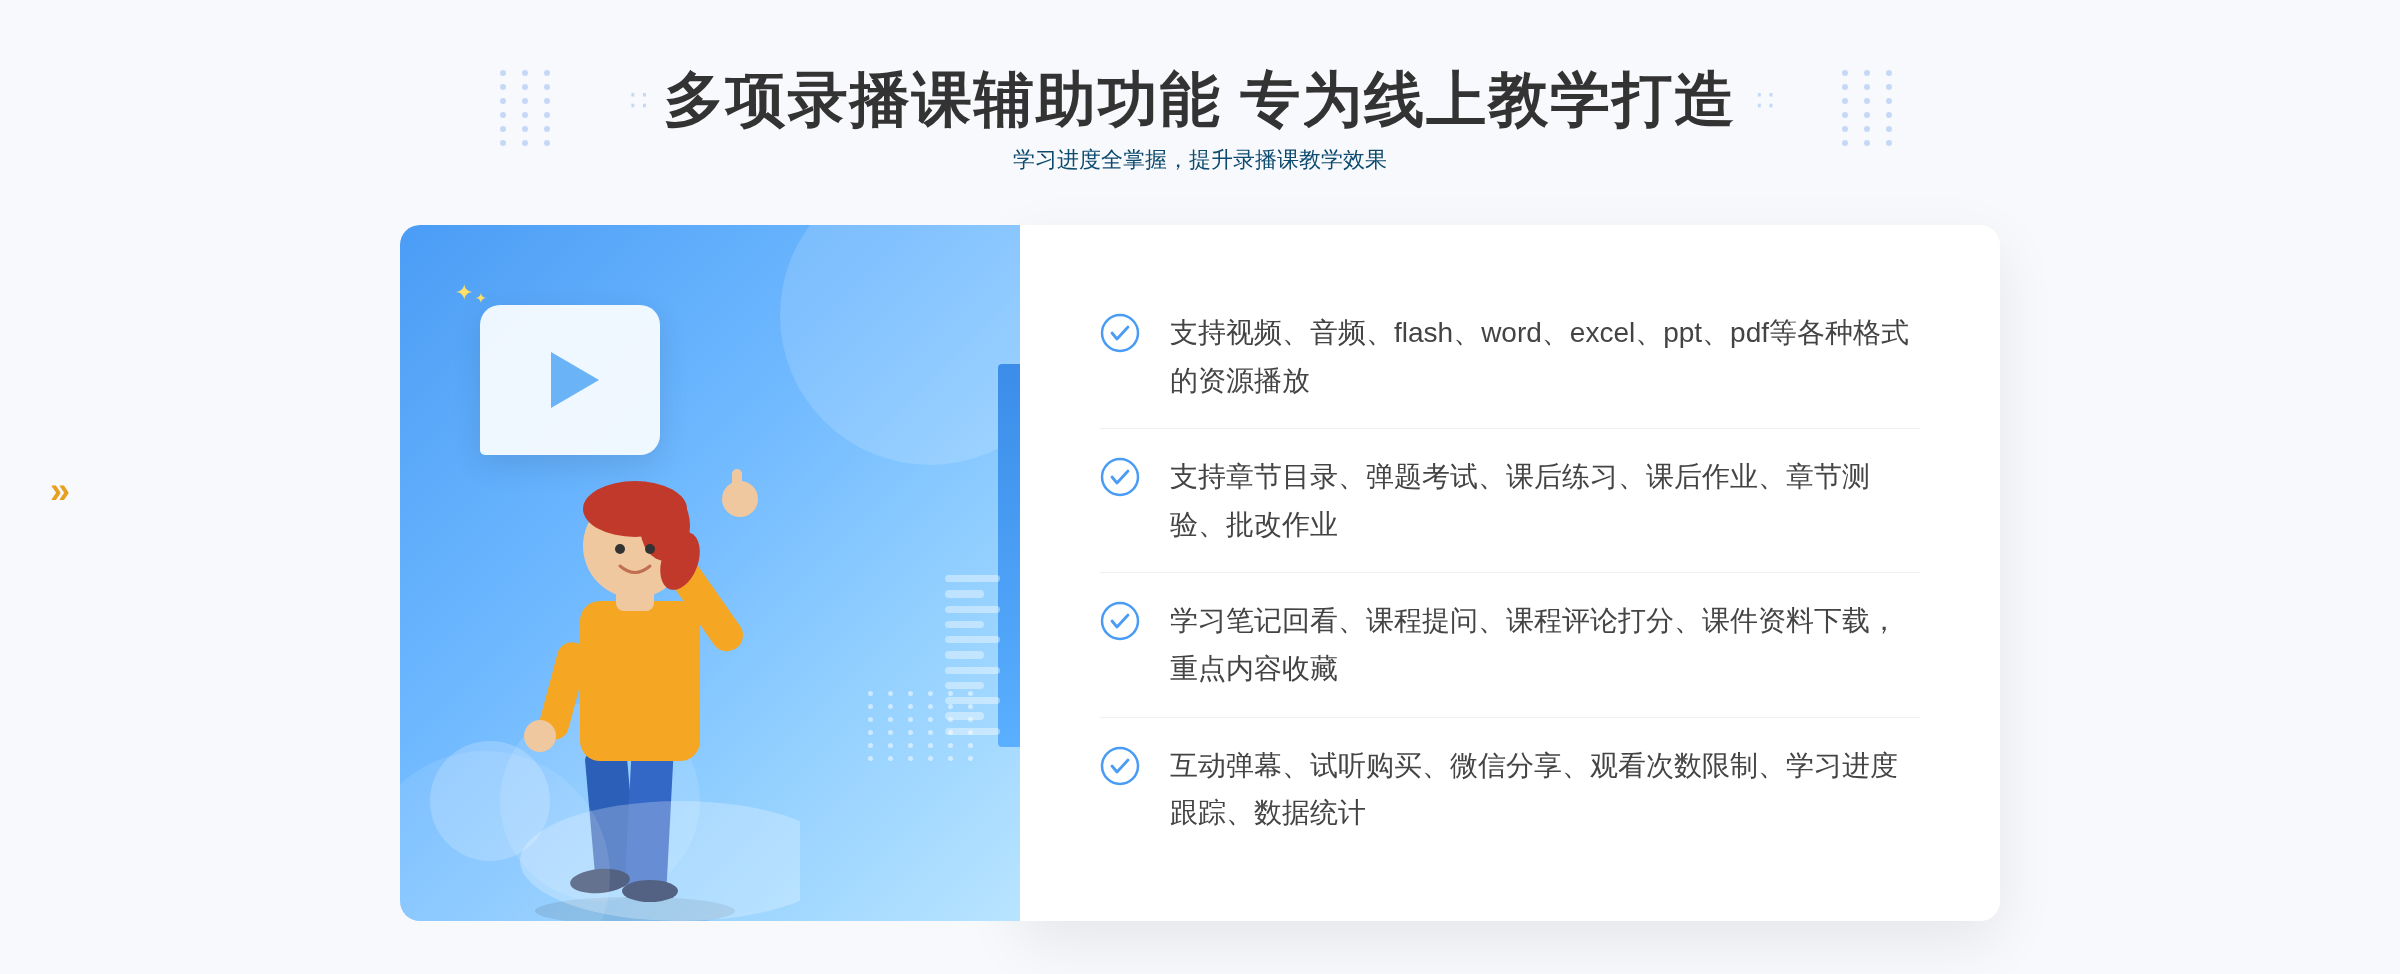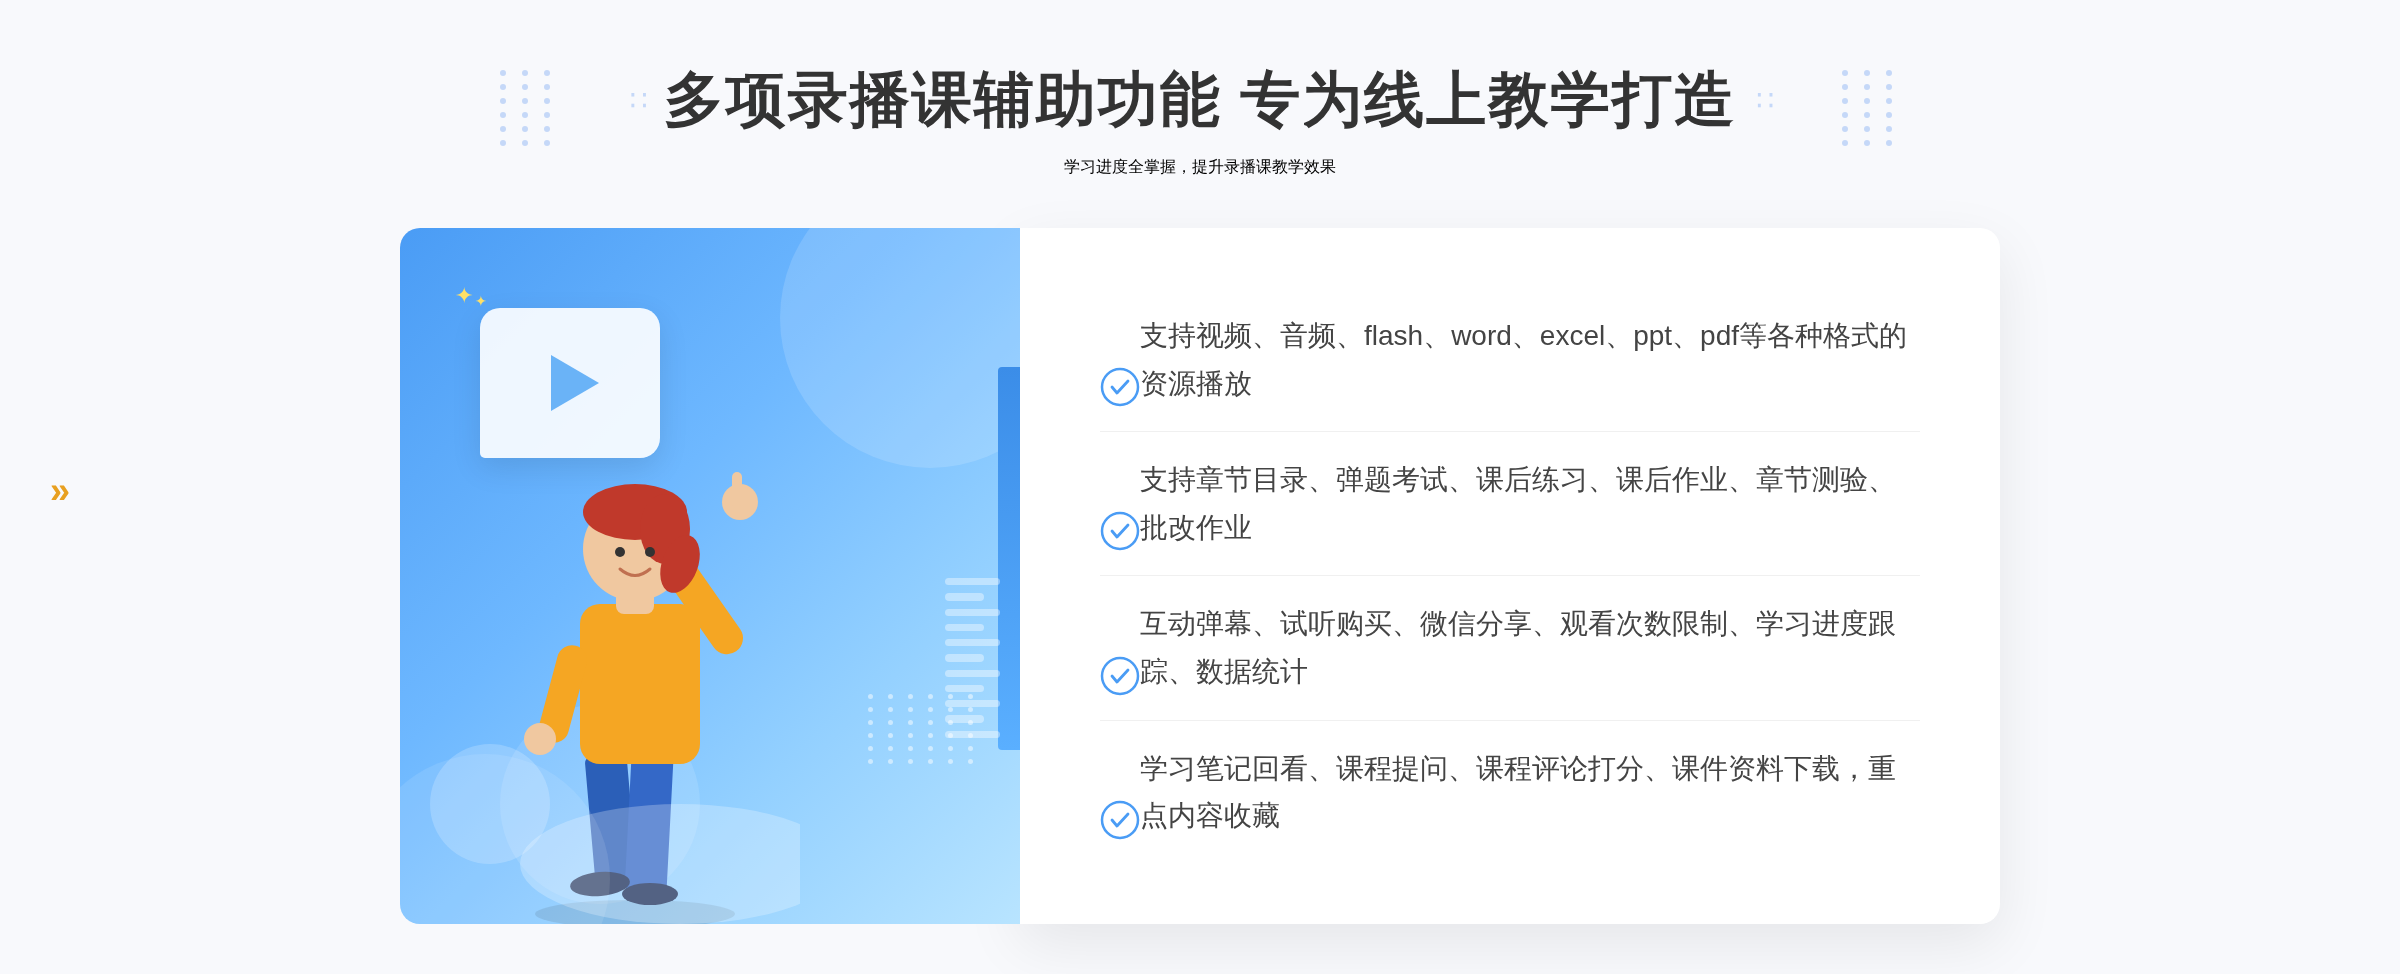--- a/index.html
+++ b/index.html
@@ -52,9 +52,9 @@
     }
 
     .subtitle {
-      font-size: 16px;
-      color: #000000;
-      margin-top: 16px;
+      font-size: 22px;
+      color: #0c4a6e;
+      margin-top: 4px;
       font-weight: 400;
     }
 

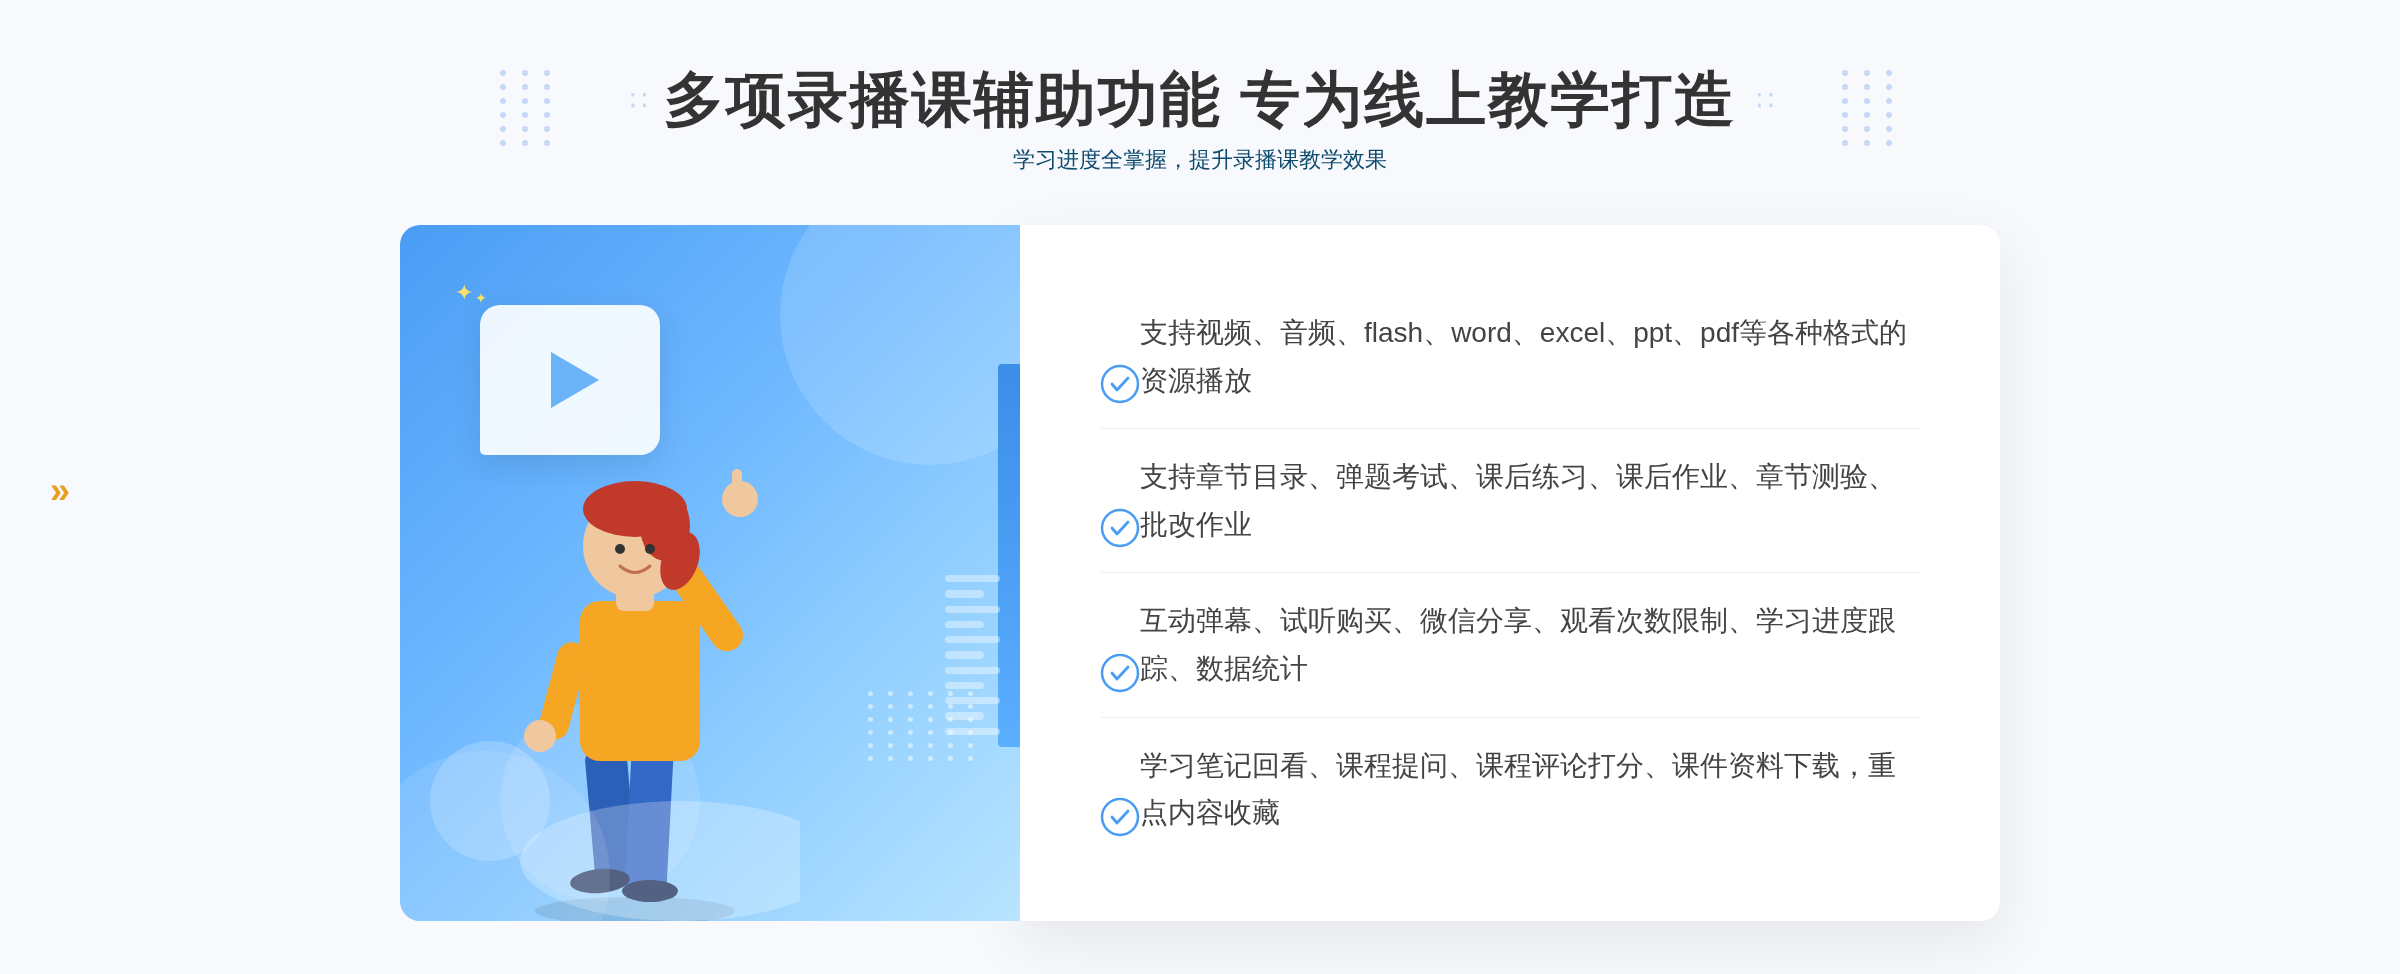--- a/index.html
+++ b/index.html
@@ -217,7 +217,8 @@
 
     .feature-item {
       display: flex;
-      align-items: flex-end;
+      align-items: flex-start;
+      gap: 30px;
       padding: 24px 0;
     }
 

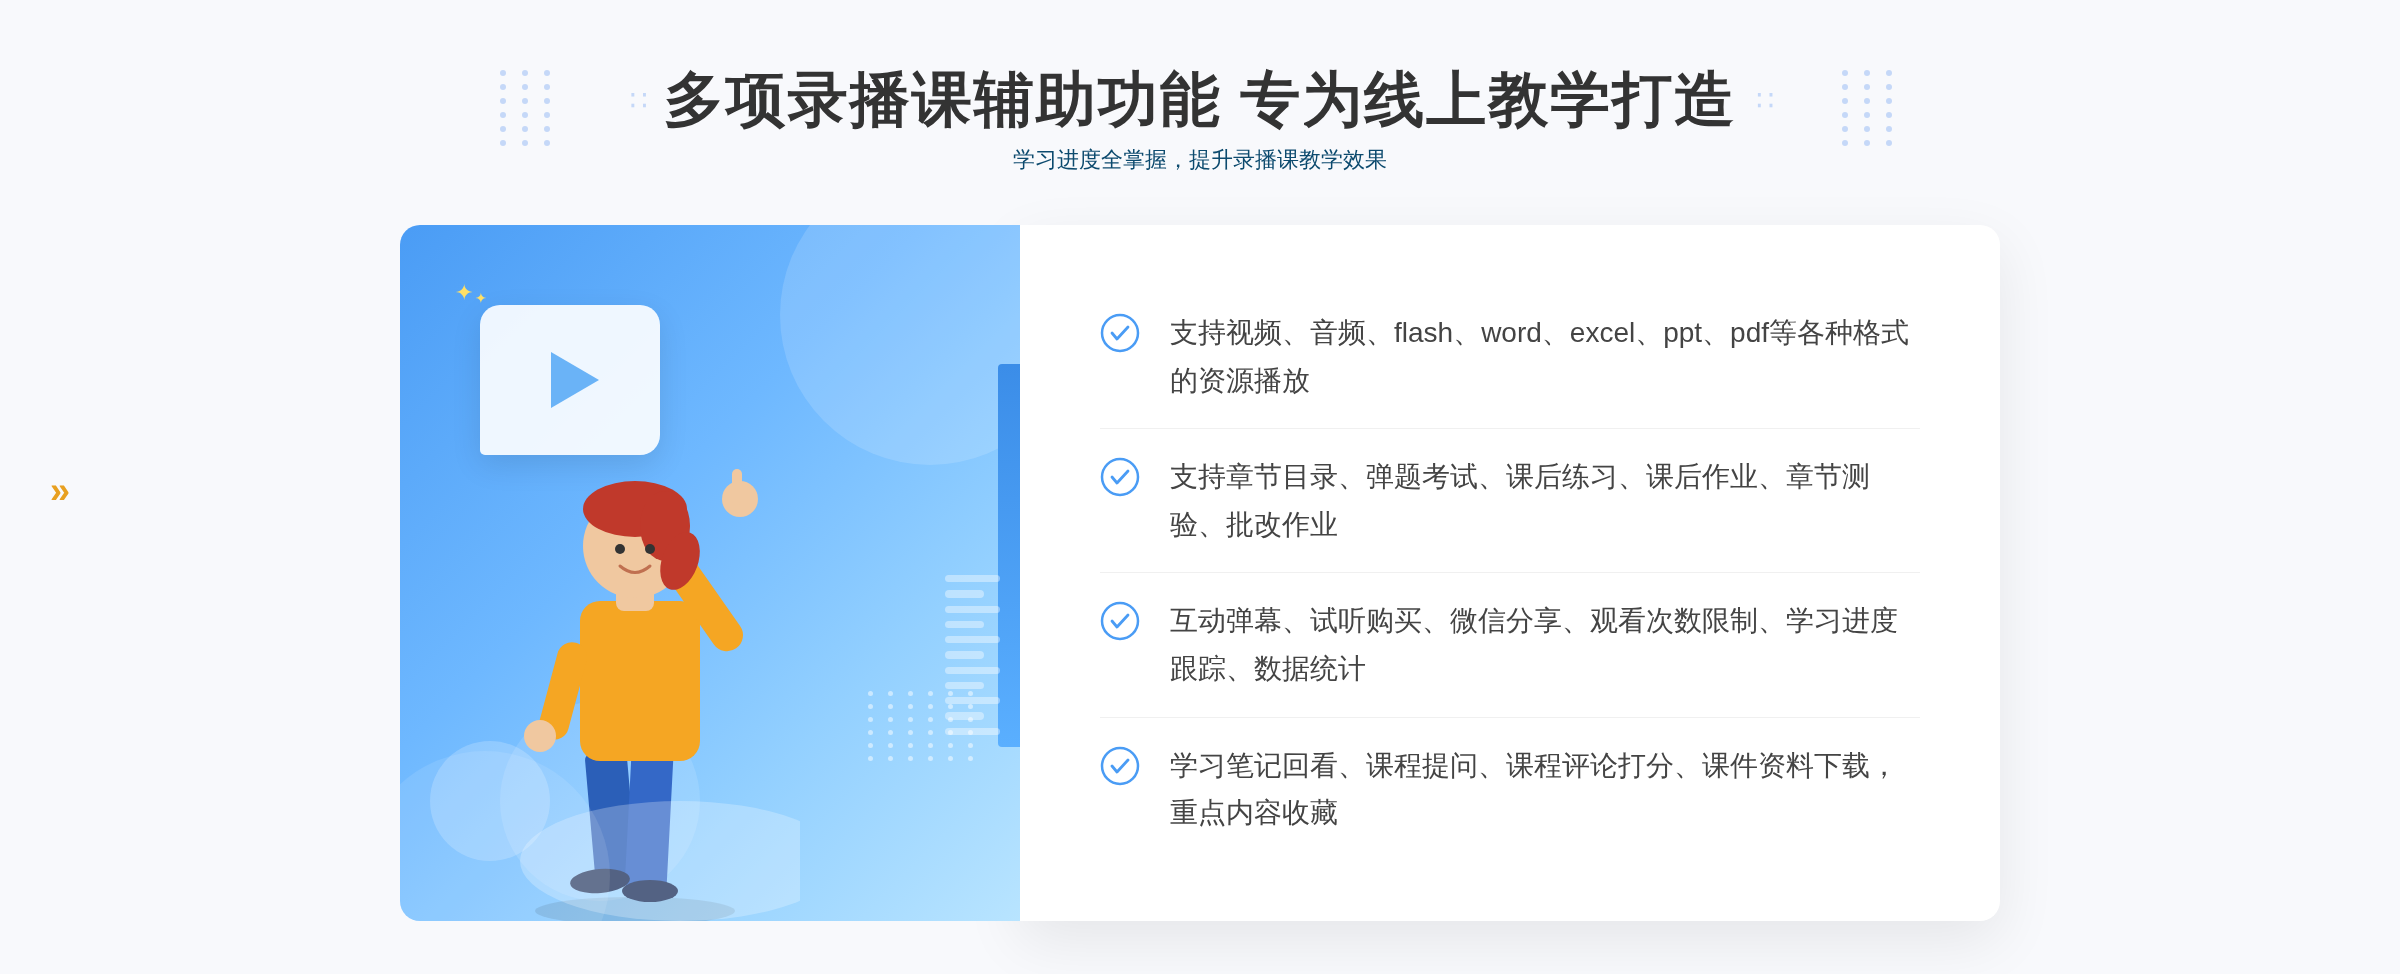--- a/index.html
+++ b/index.html
@@ -496,7 +496,7 @@
             <polyline points="12,20 17,26 28,14" fill="none" stroke="#4a9cf5" stroke-width="2.8" stroke-linecap="round" stroke-linejoin="round"></polyline>
           </svg>
         </div>
-        <span class="feature-text">互动弹幕、试听购买、微信分享、观看次数限制、学习进度跟踪、数据统计</span>
+        <span class="feature-text">学习笔记回看、课程提问、课程评论打分、课件资料下载，重点内容收藏</span>
       </div>
 
       <div class="feature-item">
@@ -506,7 +506,7 @@
             <polyline points="12,20 17,26 28,14" fill="none" stroke="#4a9cf5" stroke-width="2.8" stroke-linecap="round" stroke-linejoin="round"></polyline>
           </svg>
         </div>
-        <span class="feature-text">学习笔记回看、课程提问、课程评论打分、课件资料下载，重点内容收藏</span>
+        <span class="feature-text">互动弹幕、试听购买、微信分享、观看次数限制、学习进度跟踪、数据统计</span>
       </div>
 
     </div>

